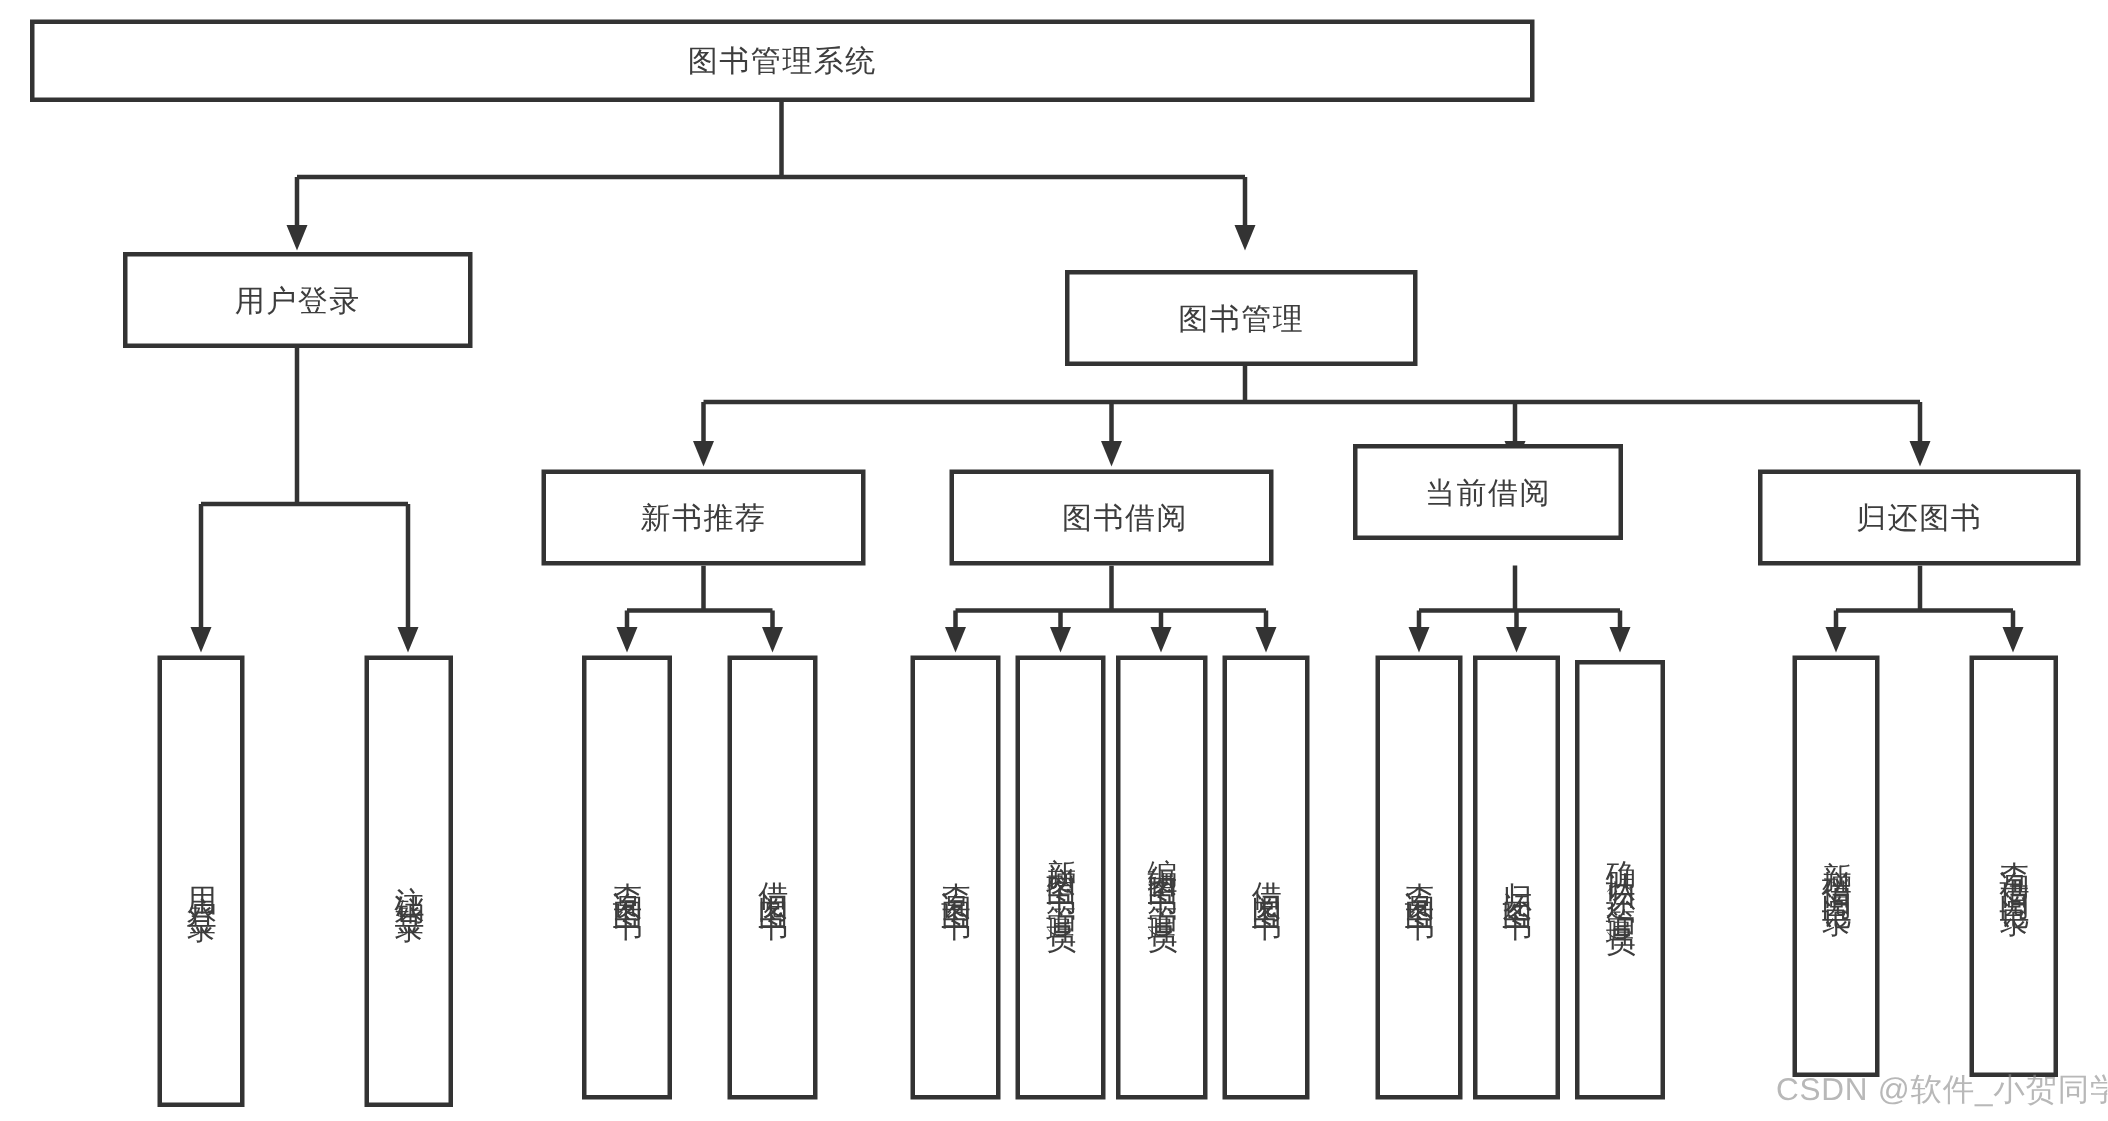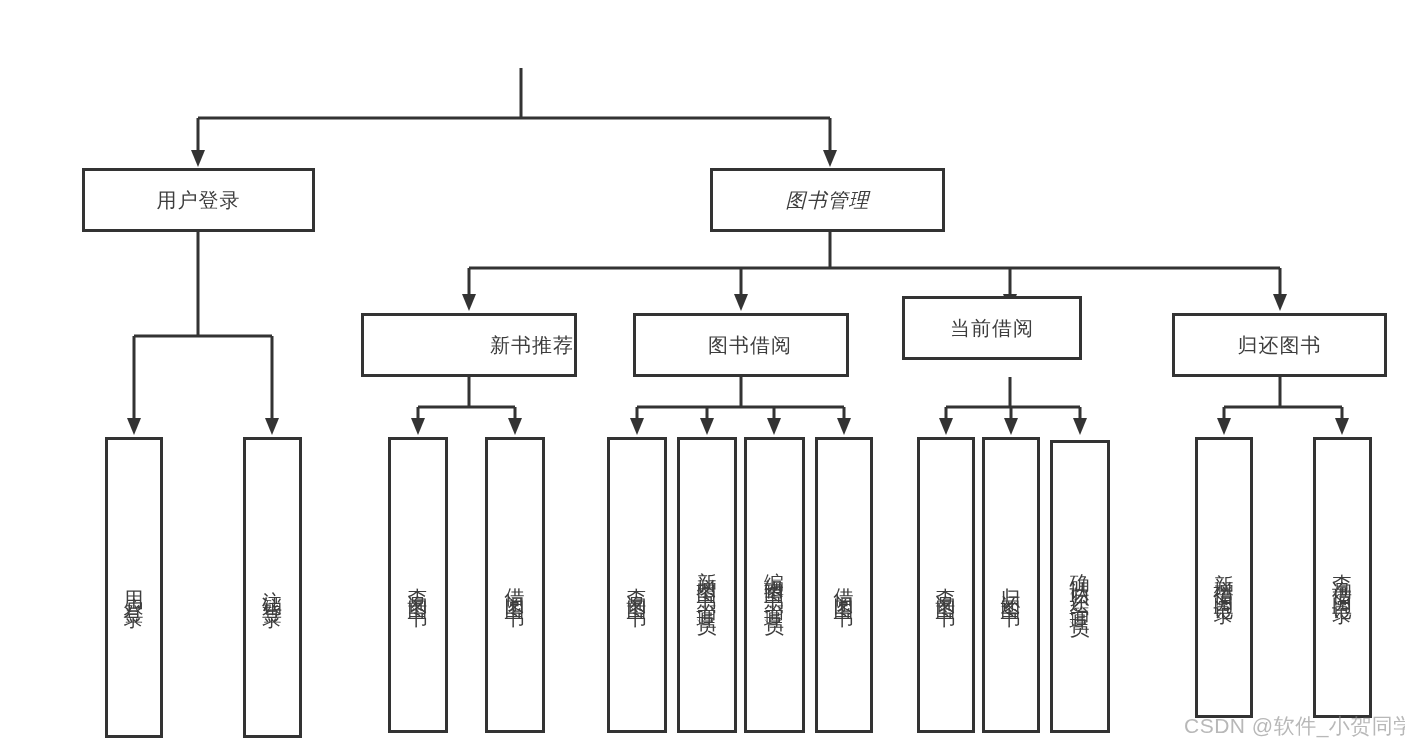--- a/index.html
+++ b/index.html
@@ -109,6 +109,9 @@
     </g>
   </svg>
 
+  <div class="node h" style="left:20px; top:13px; width:1003px; height:55px;">
+    <span class="label">图书管理系统</span>
+  </div>
 
   <div class="node h" style="left:82px; top:168px; width:233px; height:64px;">
     <span class="label">用户登录</span>

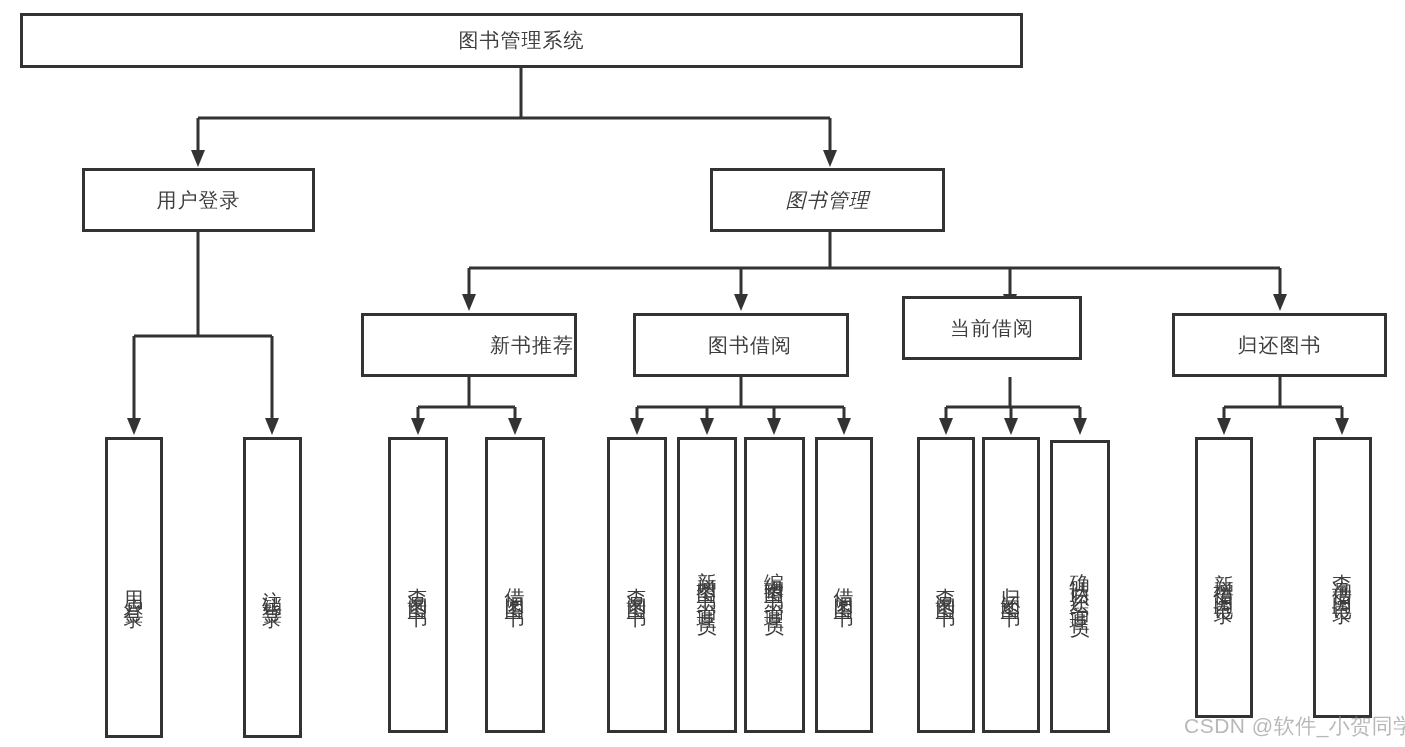--- a/index.html
+++ b/index.html
@@ -116,7 +116,7 @@
   <div class="node h" style="left:82px; top:168px; width:233px; height:64px;">
     <span class="label">用户登录</span>
   </div>
-  <div class="node h" style="left:710px; top:168px; width:235px; height:64px;font-style:italic;">
+  <div class="node h" style="left:710px; top:180px; width:235px; height:64px;">
     <span class="label">图书管理</span>
   </div>
 

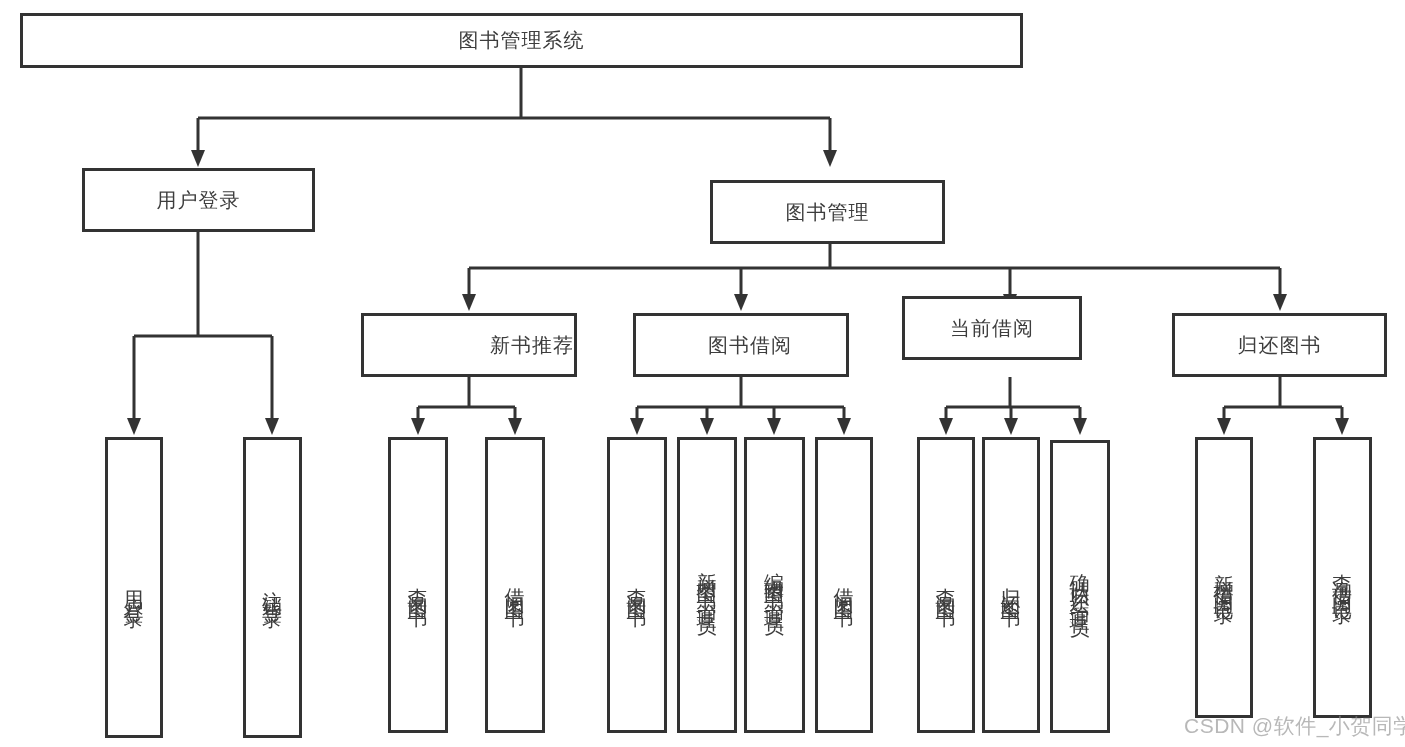--- a/index.html
+++ b/index.html
@@ -120,7 +120,7 @@
     <span class="label">图书管理</span>
   </div>
 
-  <div class="node h" style="left:361px; top:313px; width:216px; height:64px;justify-content:flex-end;">
+  <div class="node h" style="left:361px; top:313px; width:216px; height:64px;">
     <span class="label">新书推荐</span>
   </div>
   <div class="node h" style="left:633px; top:313px; width:216px; height:64px;padding-left:18px;">

